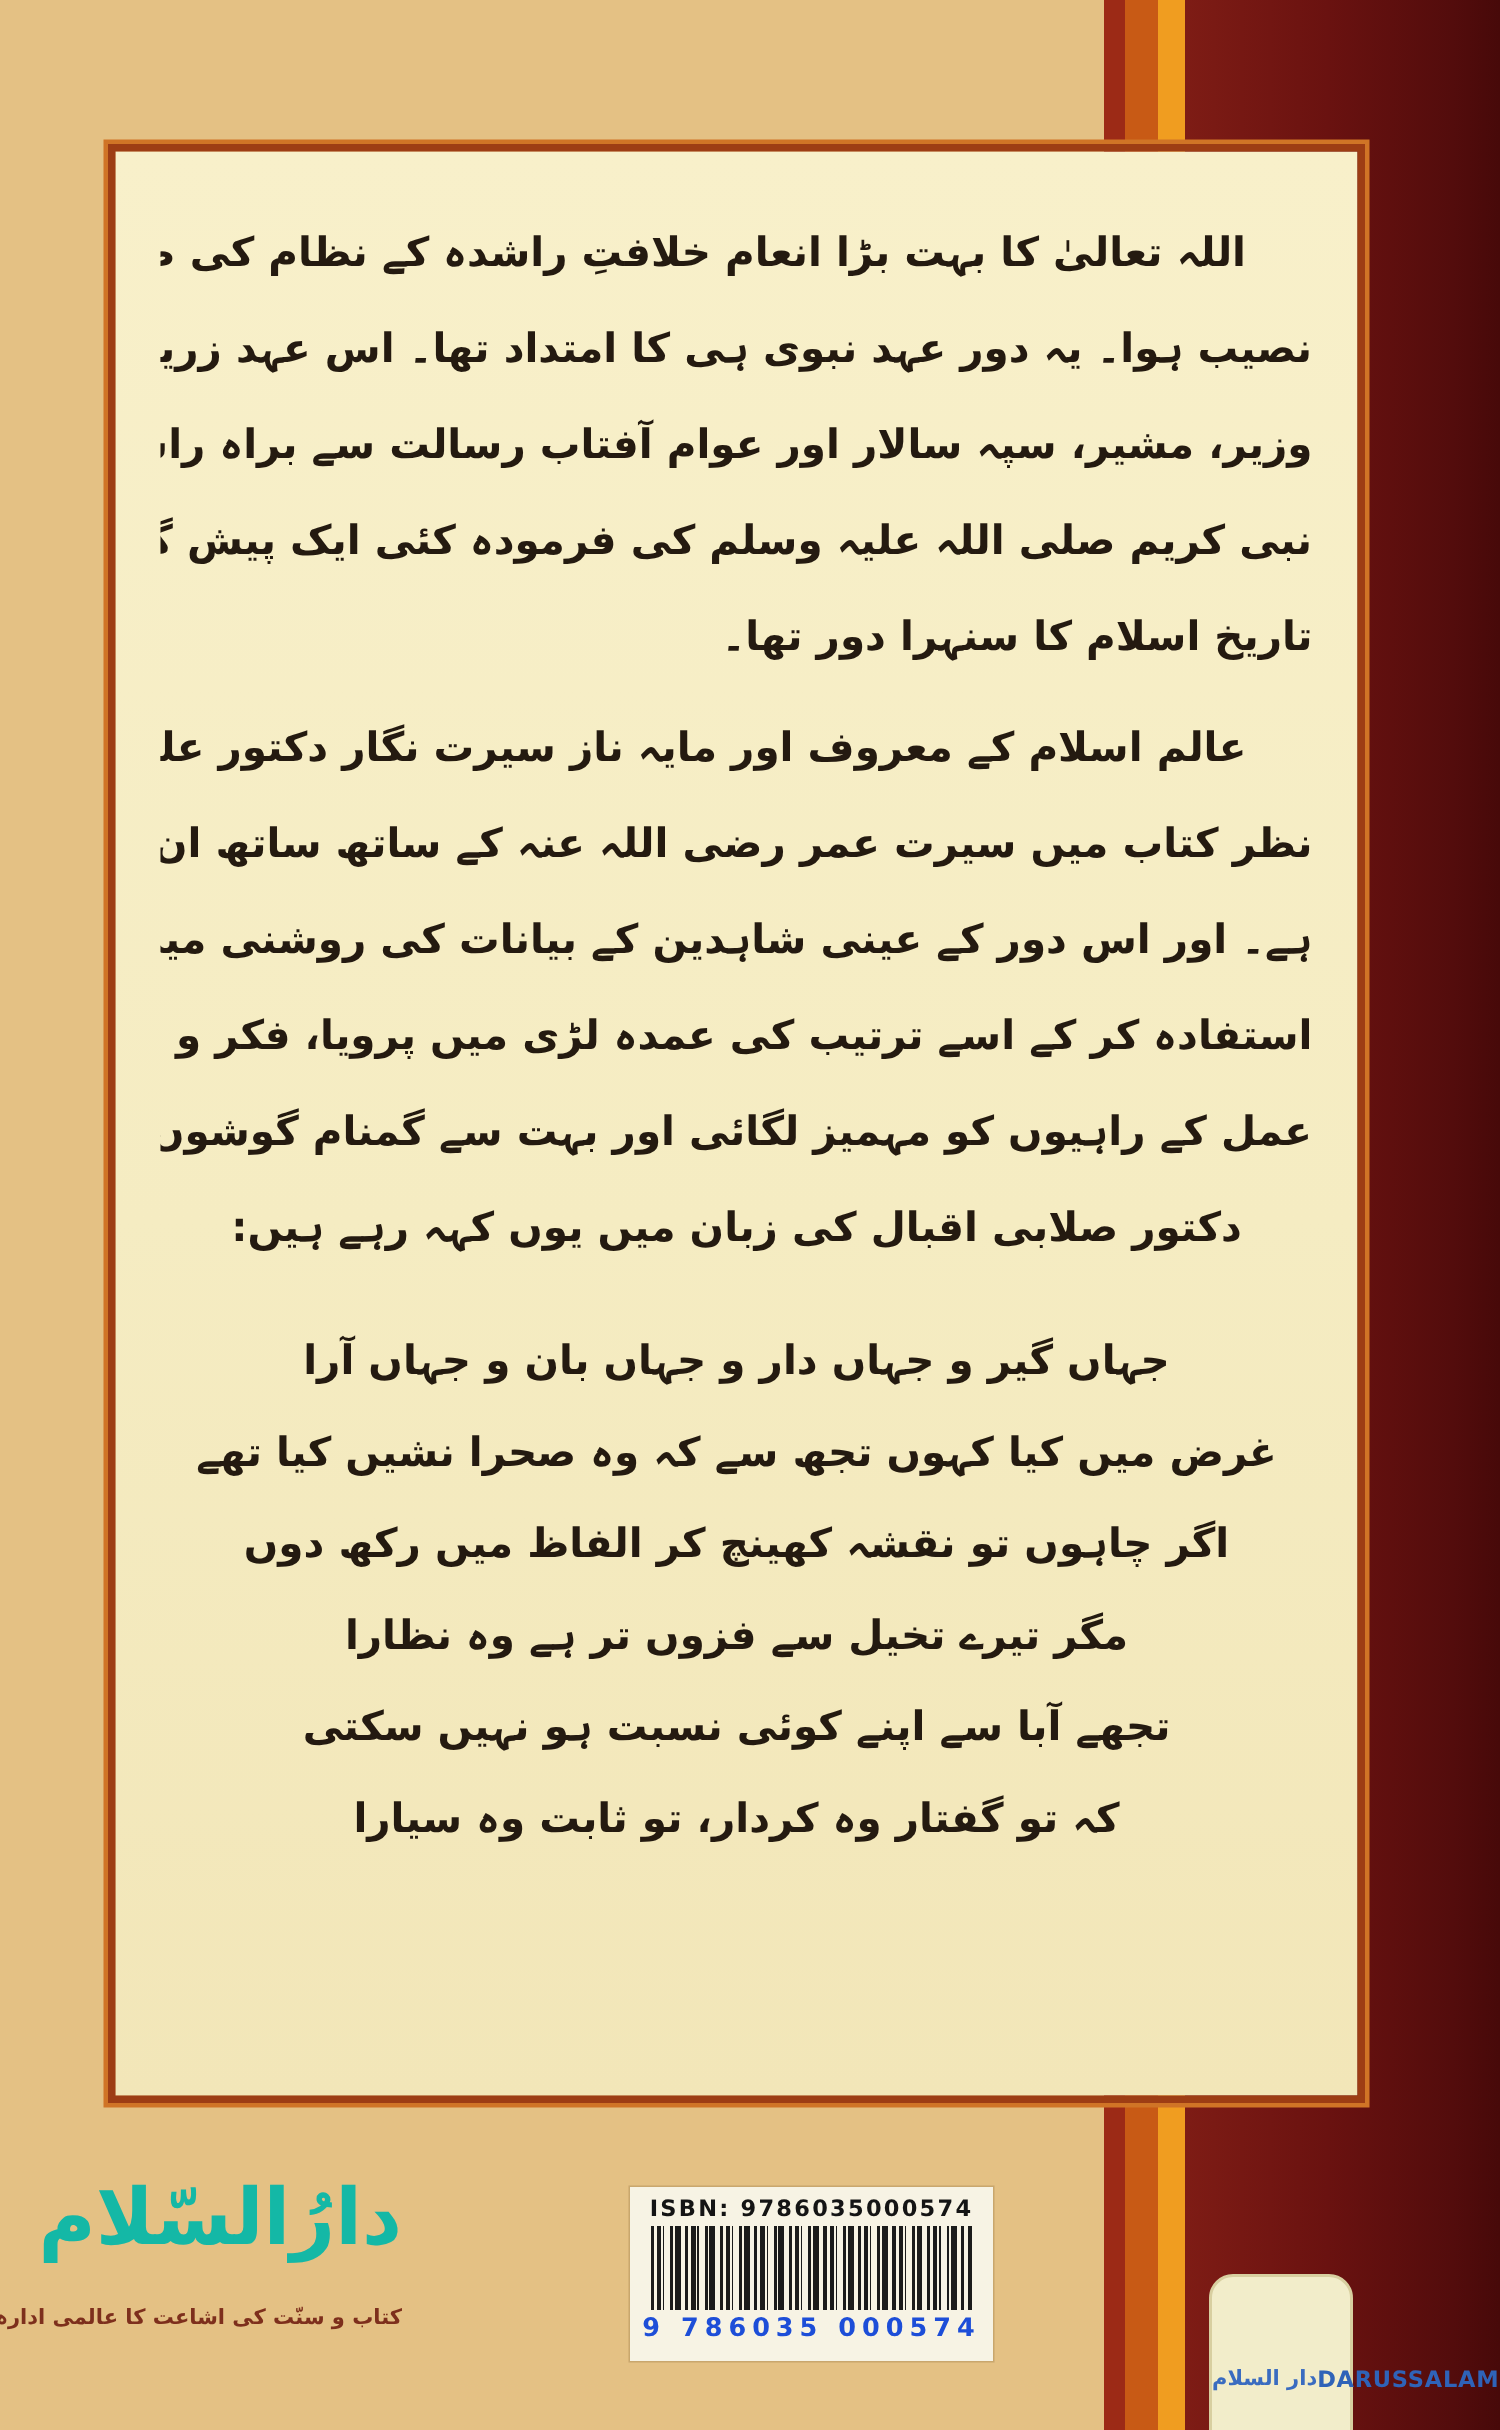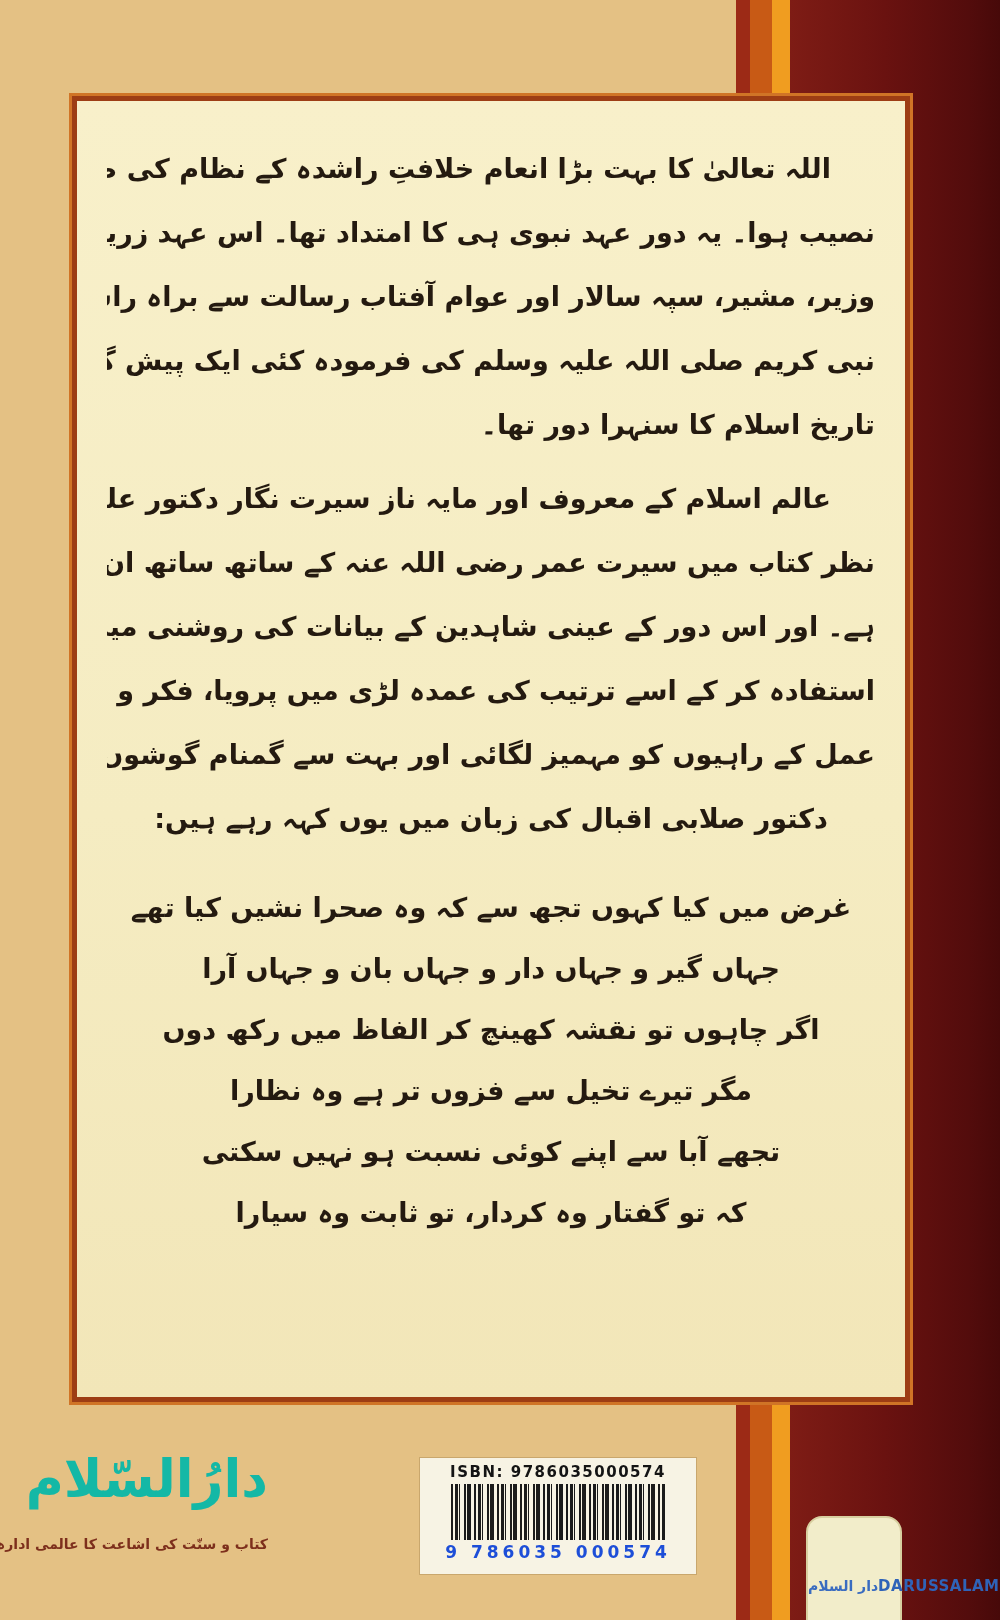--- a/index.html
+++ b/index.html
@@ -107,8 +107,8 @@
     </div>
 
     <div class="poem">
+      <div class="pline">جہاں گیر و جہاں دار و جہاں بان و جہاں آرا</div>
       <div class="pline">غرض میں کیا کہوں تجھ سے کہ وہ صحرا نشیں کیا تھے</div>
-      <div class="pline">جہاں گیر و جہاں دار و جہاں بان و جہاں آرا</div>
       <div class="pline">اگر چاہوں تو نقشہ کھینچ کر الفاظ میں رکھ دوں</div>
       <div class="pline">مگر تیرے تخیل سے فزوں تر ہے وہ نظارا</div>
       <div class="pline">تجھے آبا سے اپنے کوئی نسبت ہو نہیں سکتی</div>

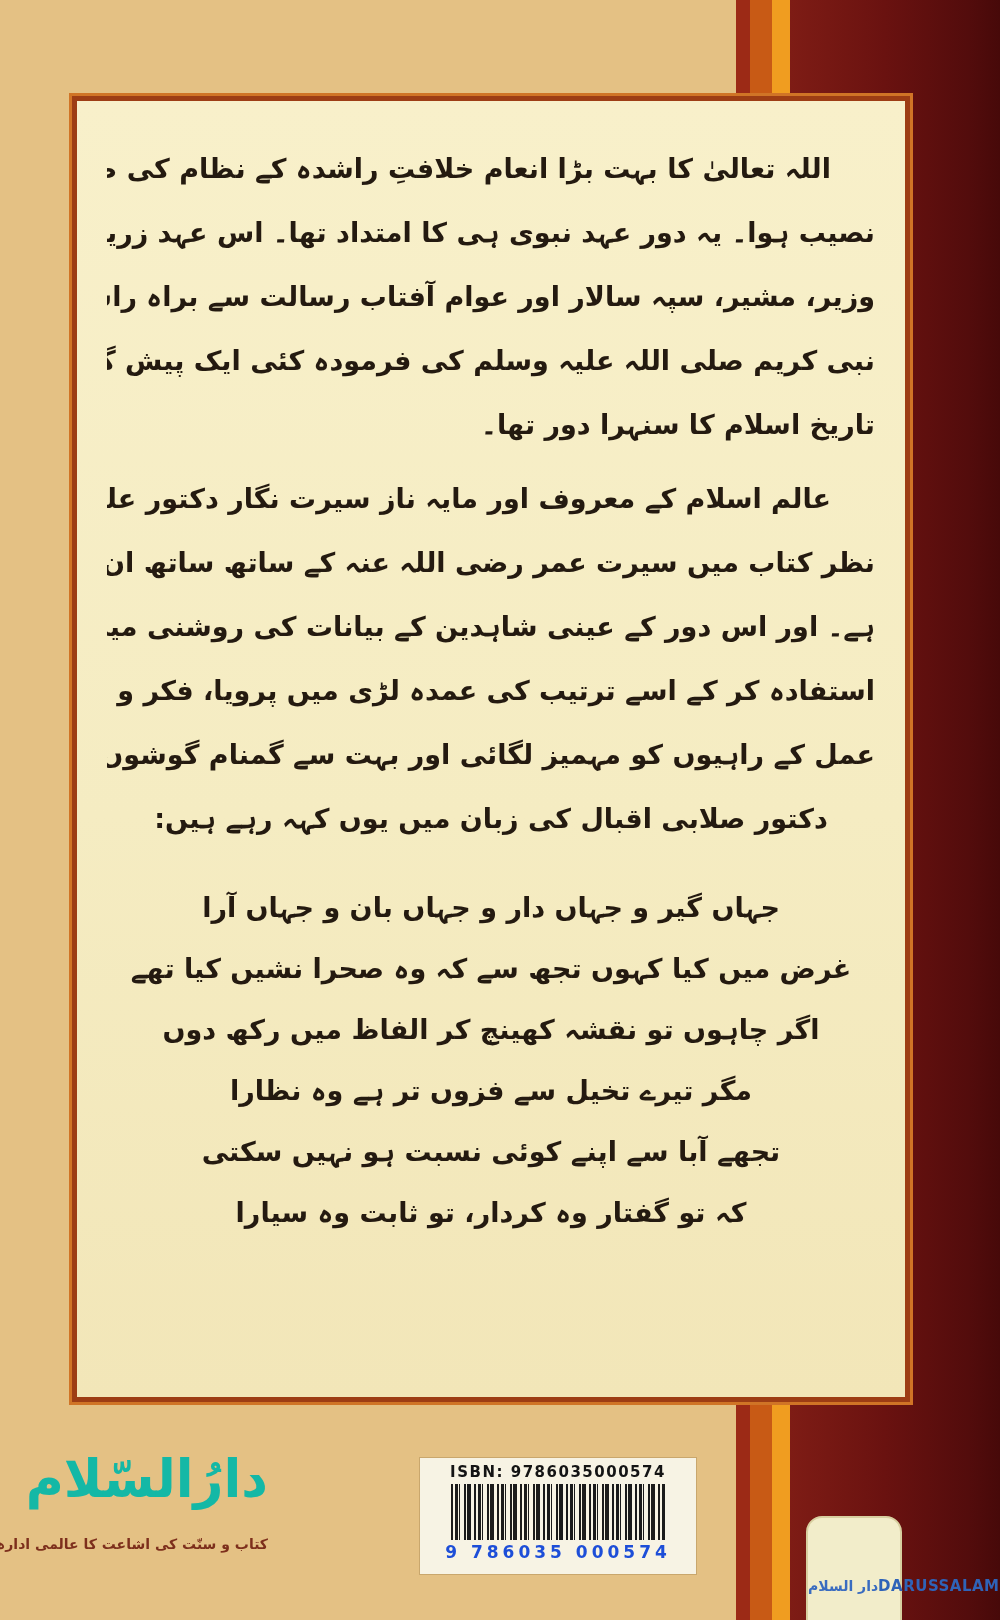--- a/index.html
+++ b/index.html
@@ -53,7 +53,7 @@
   .pub-tagline{font-size:14px;font-weight:bold;color:#7d2f1c;margin-top:2px;
     white-space:nowrap;}
 
-  .isbn-box{position:absolute;left:420px;top:1458px;width:276px;height:116px;
+  .isbn-box{position:absolute;left:420px;top:1458px;width:242px;height:116px;
     background:#f7f3e4;box-sizing:border-box;padding:5px 8px 4px 8px;
     display:flex;flex-direction:column;align-items:center;
     box-shadow:0 0 0 1px rgba(120,90,40,.25);}

